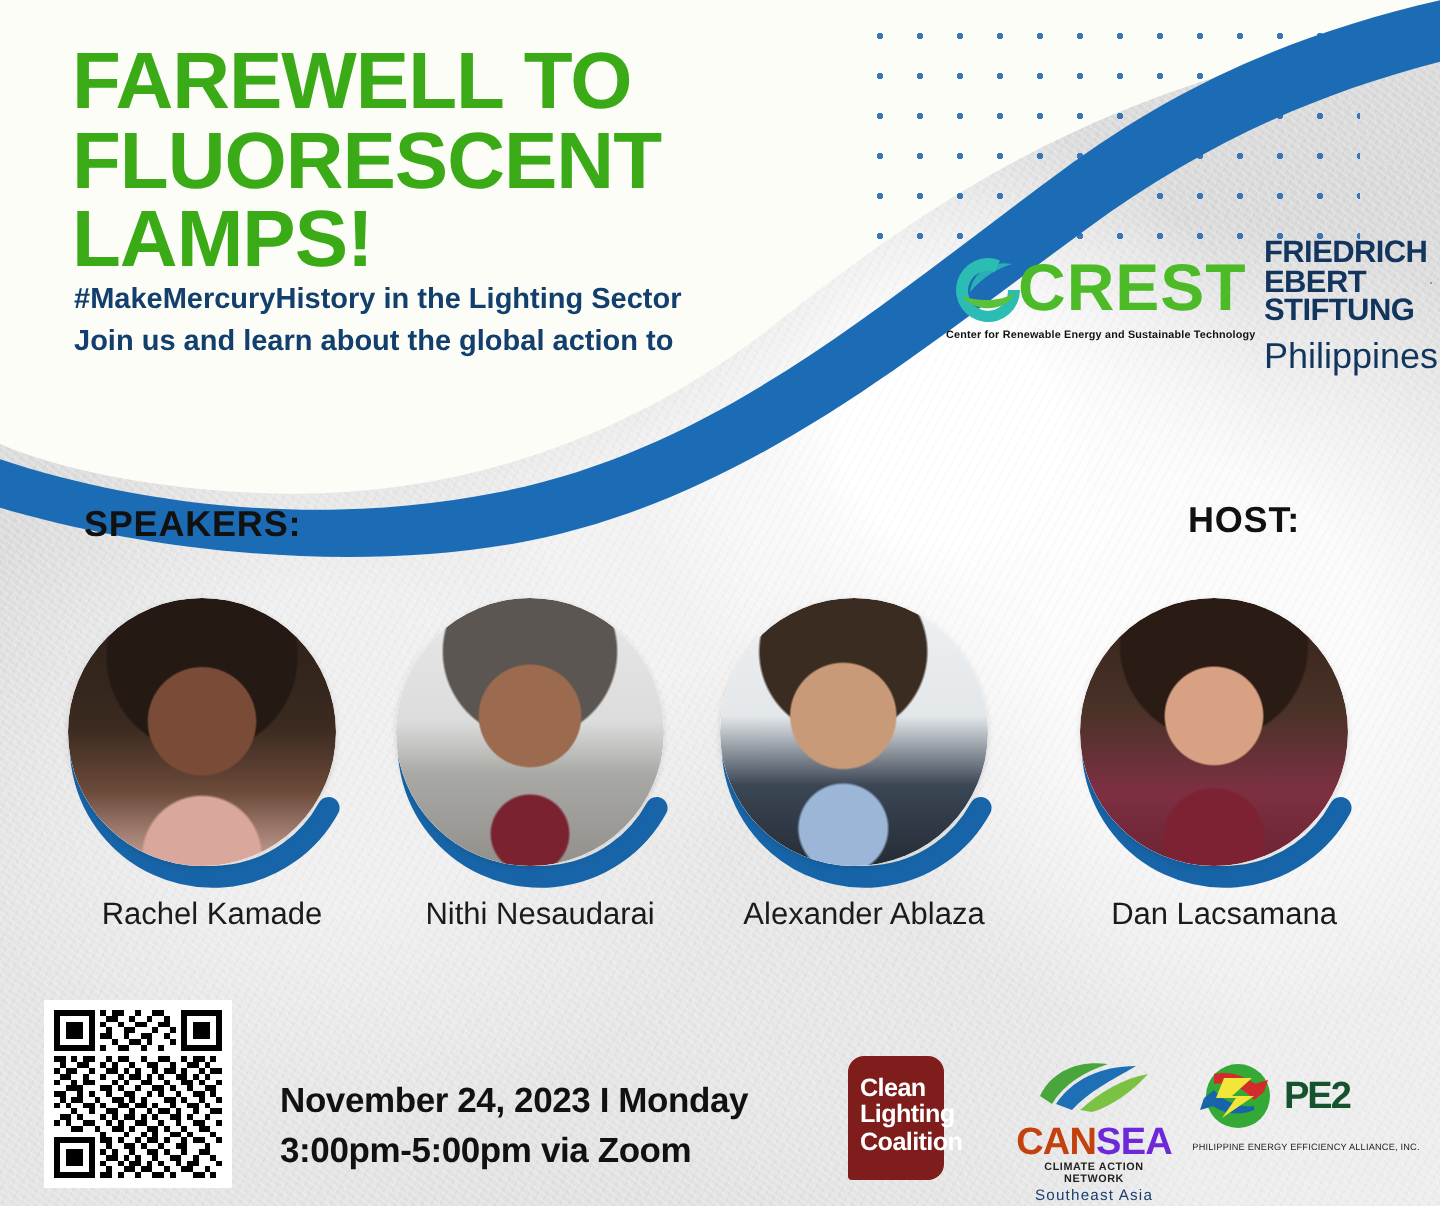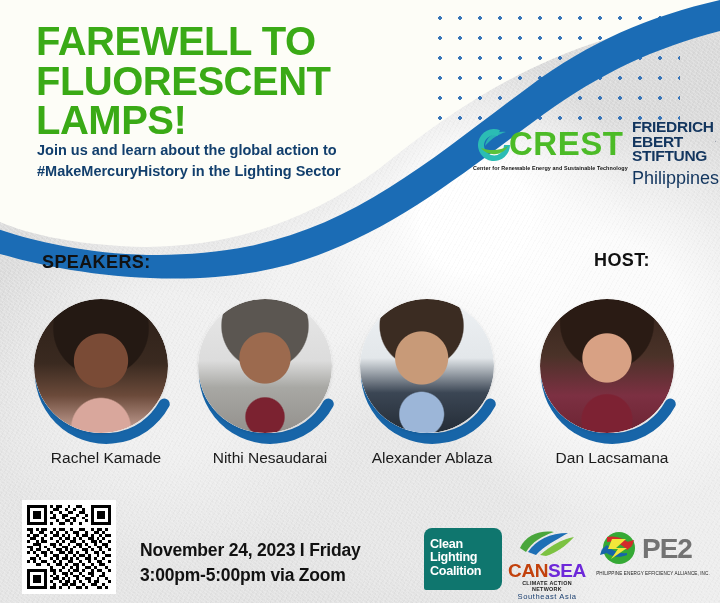--- a/index.html
+++ b/index.html
@@ -122,8 +122,8 @@
 
   <div class="headline">FAREWELL TO FLUORESCENT LAMPS!</div>
   <div class="subhead">
+    <div>#MakeMercuryHistory in the Lighting Sector</div>
     <div>Join us and learn about the global action to</div>
-    <div>#MakeMercuryHistory in the Lighting Sector</div>
   </div>
 
   <div class="crest">

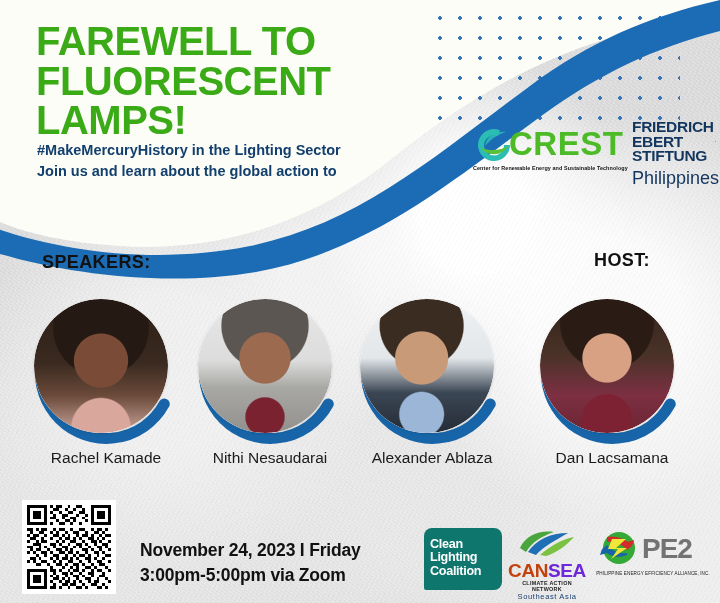--- a/index.html
+++ b/index.html
@@ -444,7 +444,7 @@
   </div>
 
   <div class="details">
-    <div>November 24, 2023 I Friday</div>
+    <div>November 24, 2023 I Monday</div>
     <div>3:00pm-5:00pm via Zoom</div>
   </div>
 

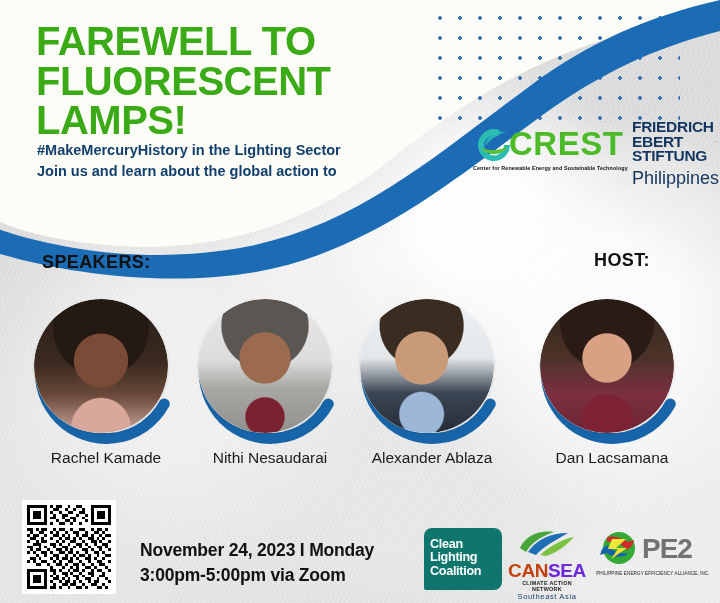--- a/index.html
+++ b/index.html
@@ -89,7 +89,7 @@
     font-size:17.5px;line-height:1.45;letter-spacing:-.2px;}
 
   
-  .clc{position:absolute;left:424px;top:528px;width:78px;height:62px;background:#0f766e;
+  .clc{position:absolute;left:424px;top:528px;width:48px;height:62px;background:#7f1d1d;
     border-radius:8px 8px 8px 2px;}
   .clc span{display:block;color:#fff;font-weight:bold;font-size:12.6px;line-height:13.4px;
     padding:10px 0 0 6px;letter-spacing:-.3px;}

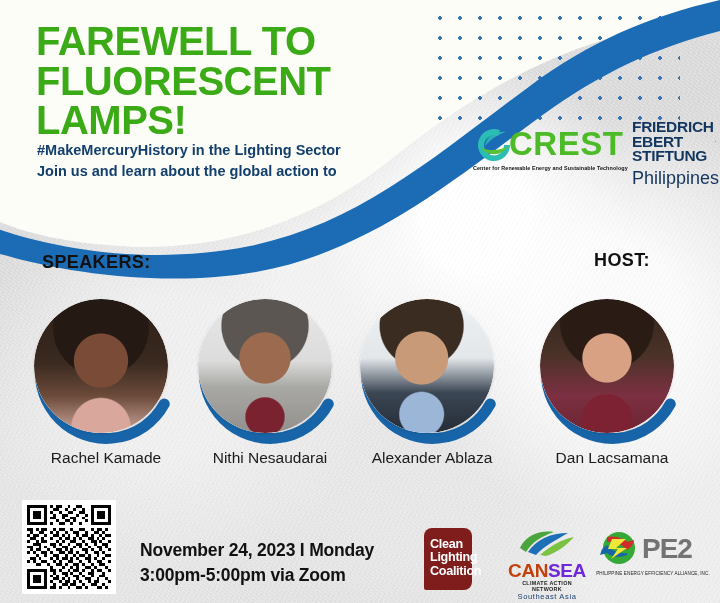--- a/index.html
+++ b/index.html
@@ -101,7 +101,7 @@
   .cansea-s2{font-size:7.6px;color:#1a3f70;letter-spacing:.6px;}
   .pe2{position:absolute;left:594px;top:528px;width:118px;}
   .pe2-row{display:flex;align-items:center;gap:2px;}
-  .pe2-word{font-size:28px;font-weight:bold;color:#737373;line-height:27px;letter-spacing:-1px;}
+  .pe2-word{font-size:19px;font-weight:bold;color:#14532d;line-height:27px;letter-spacing:-1px;}
   .pe2-sub{font-size:4.6px;color:#222;text-align:center;letter-spacing:.1px;margin-top:3px;white-space:nowrap;}
 </style>
 </head>

